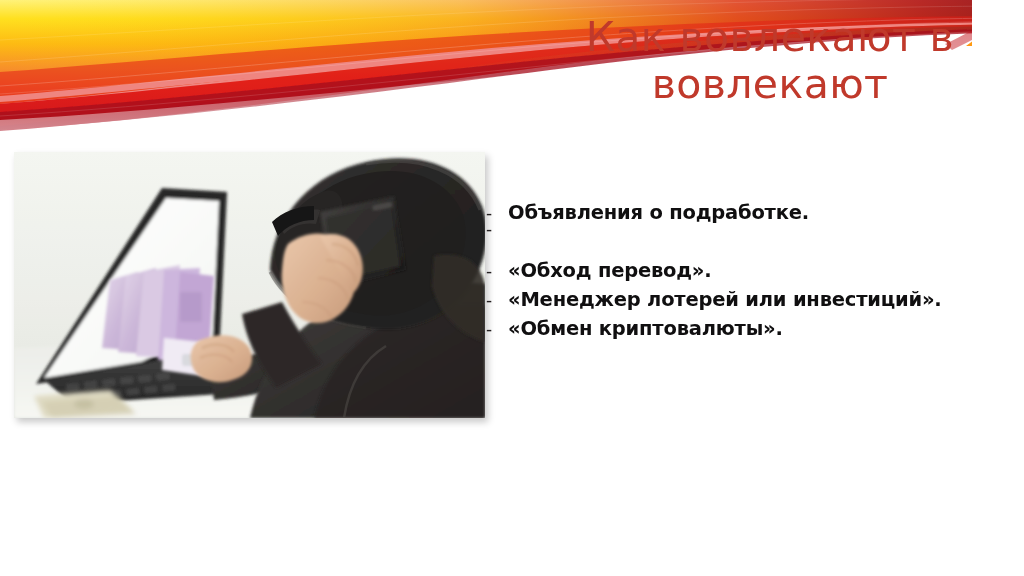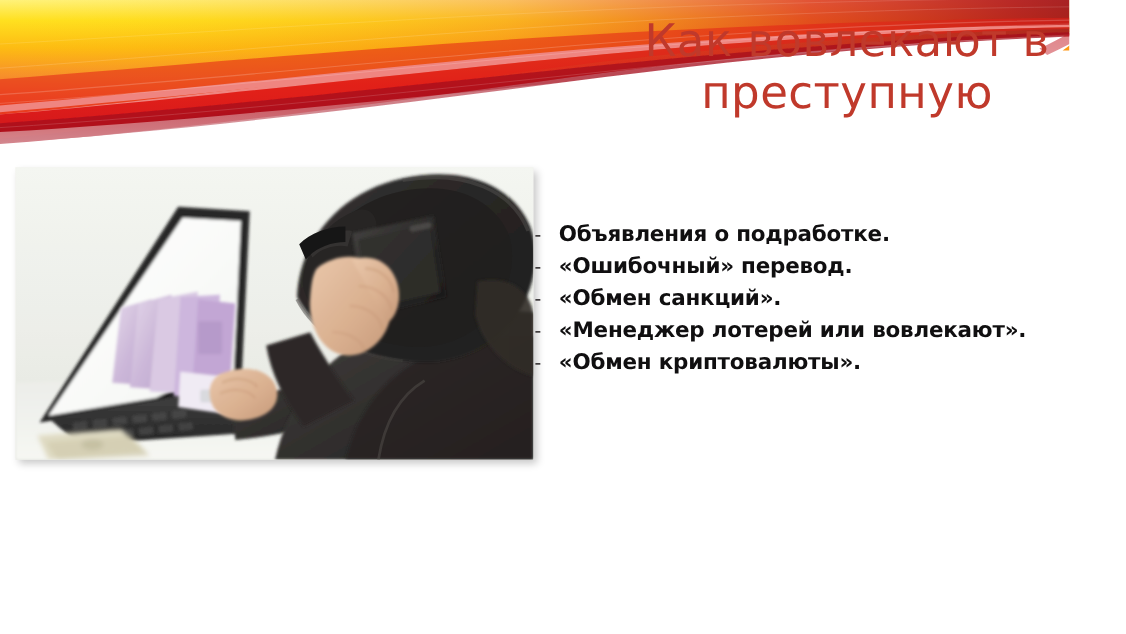--- a/index.html
+++ b/index.html
@@ -177,7 +177,7 @@
 
   <div id="title-block">
     <div class="title-line">Как вовлекают в</div>
-    <div class="title-line">преступную</div>
+    <div class="title-line">вовлекают</div>
   </div>
 
   <div id="photo">

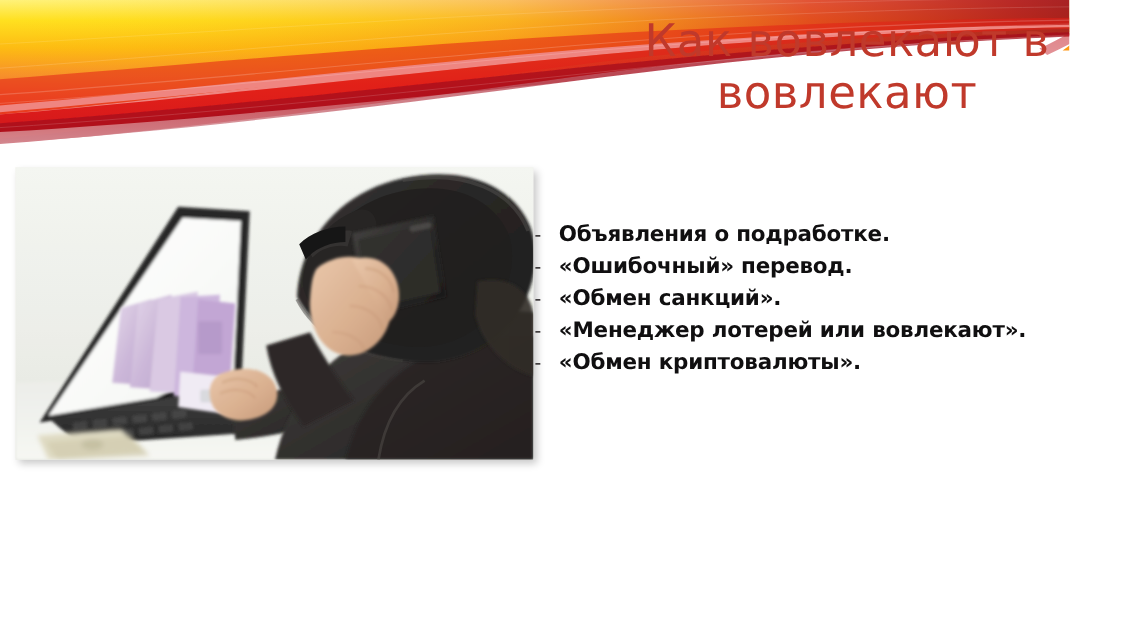--- a/index.html
+++ b/index.html
@@ -335,7 +335,6 @@
     </div>
     <div class="bullet-row">
       <span class="bullet-dash">-</span>
-      <span class="bullet-text">«Ошибочный» перевод.</span>
     </div>
     <div class="bullet-row">
       <span class="bullet-dash">-</span>

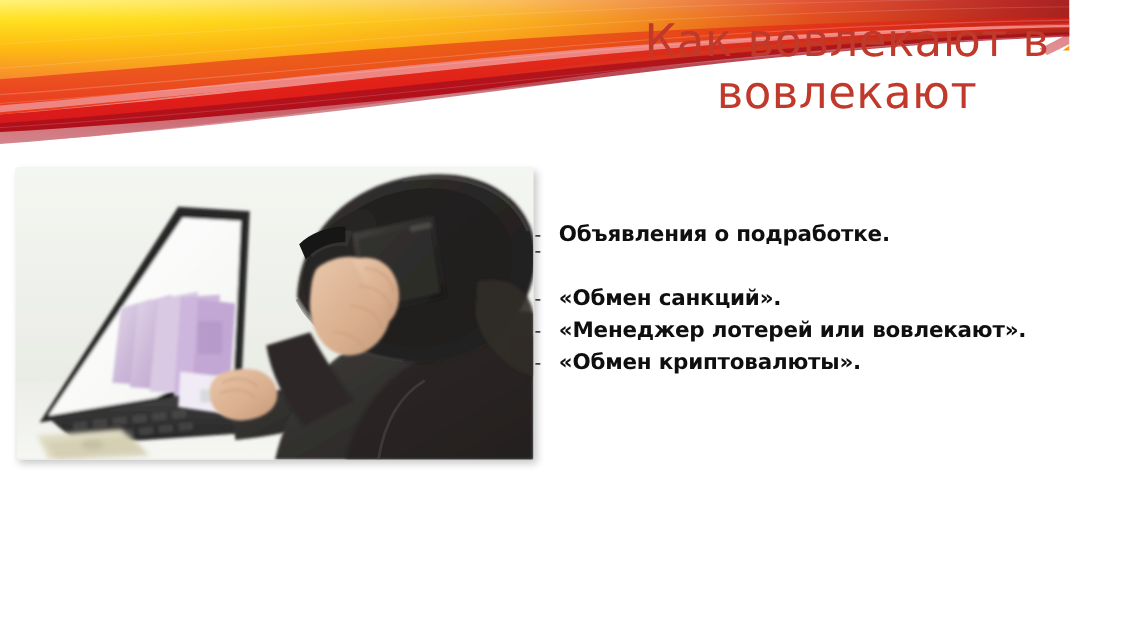--- a/index.html
+++ b/index.html
@@ -338,7 +338,7 @@
     </div>
     <div class="bullet-row">
       <span class="bullet-dash">-</span>
-      <span class="bullet-text">«Обмен санкций».</span>
+      <span class="bullet-text">«Обход перевод».</span>
     </div>
     <div class="bullet-row">
       <span class="bullet-dash">-</span>

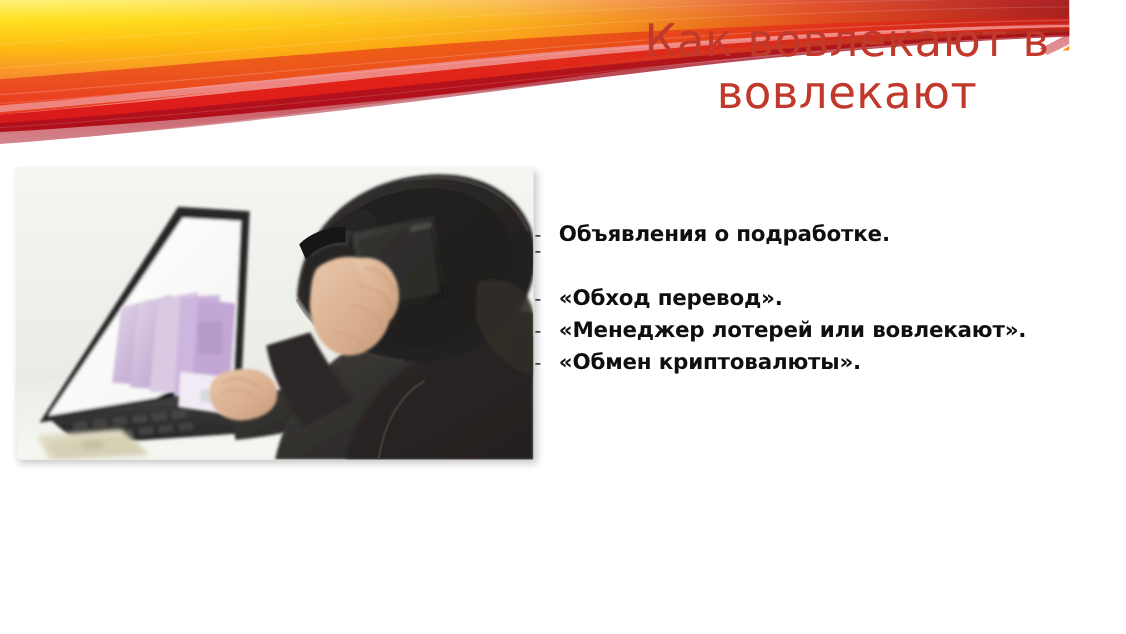--- a/index.html
+++ b/index.html
@@ -342,7 +342,7 @@
     </div>
     <div class="bullet-row">
       <span class="bullet-dash">-</span>
-      <span class="bullet-text">«Менеджер лотерей или вовлекают».</span>
+      <span class="bullet-text">«Менеджер лотерей или инвестиций».</span>
     </div>
     <div class="bullet-row">
       <span class="bullet-dash">-</span>

